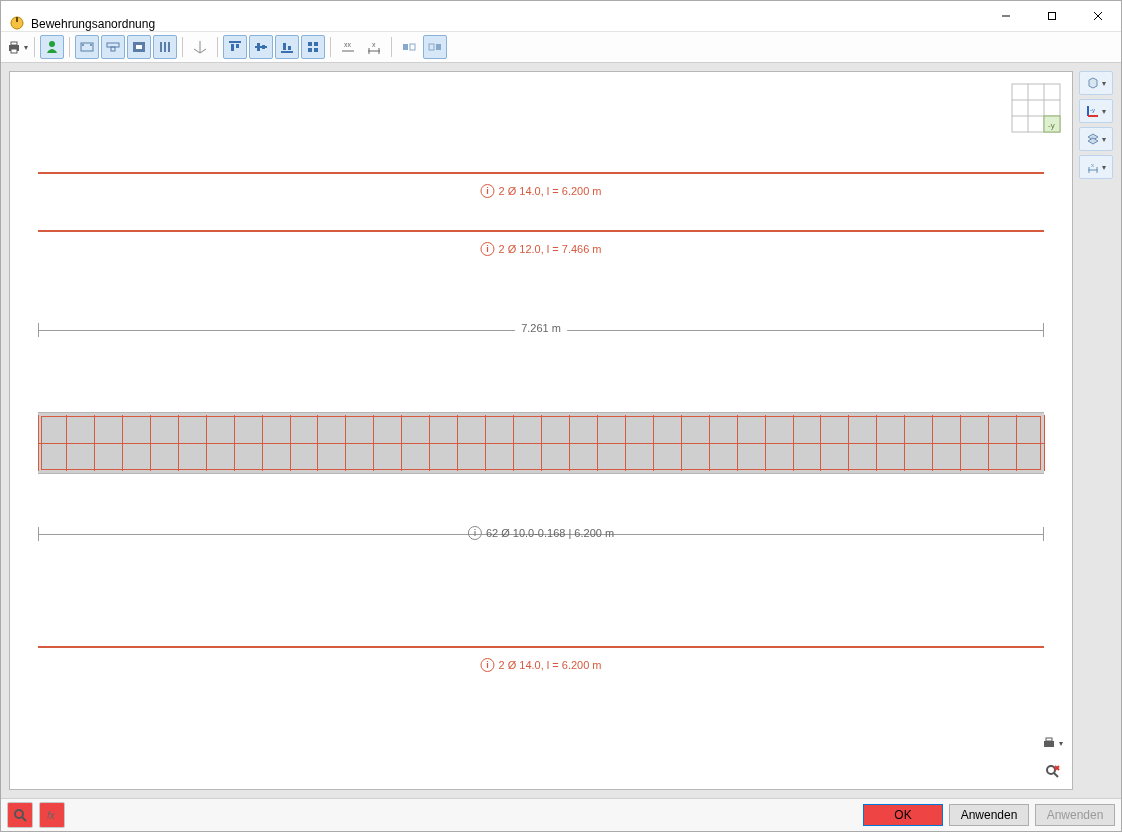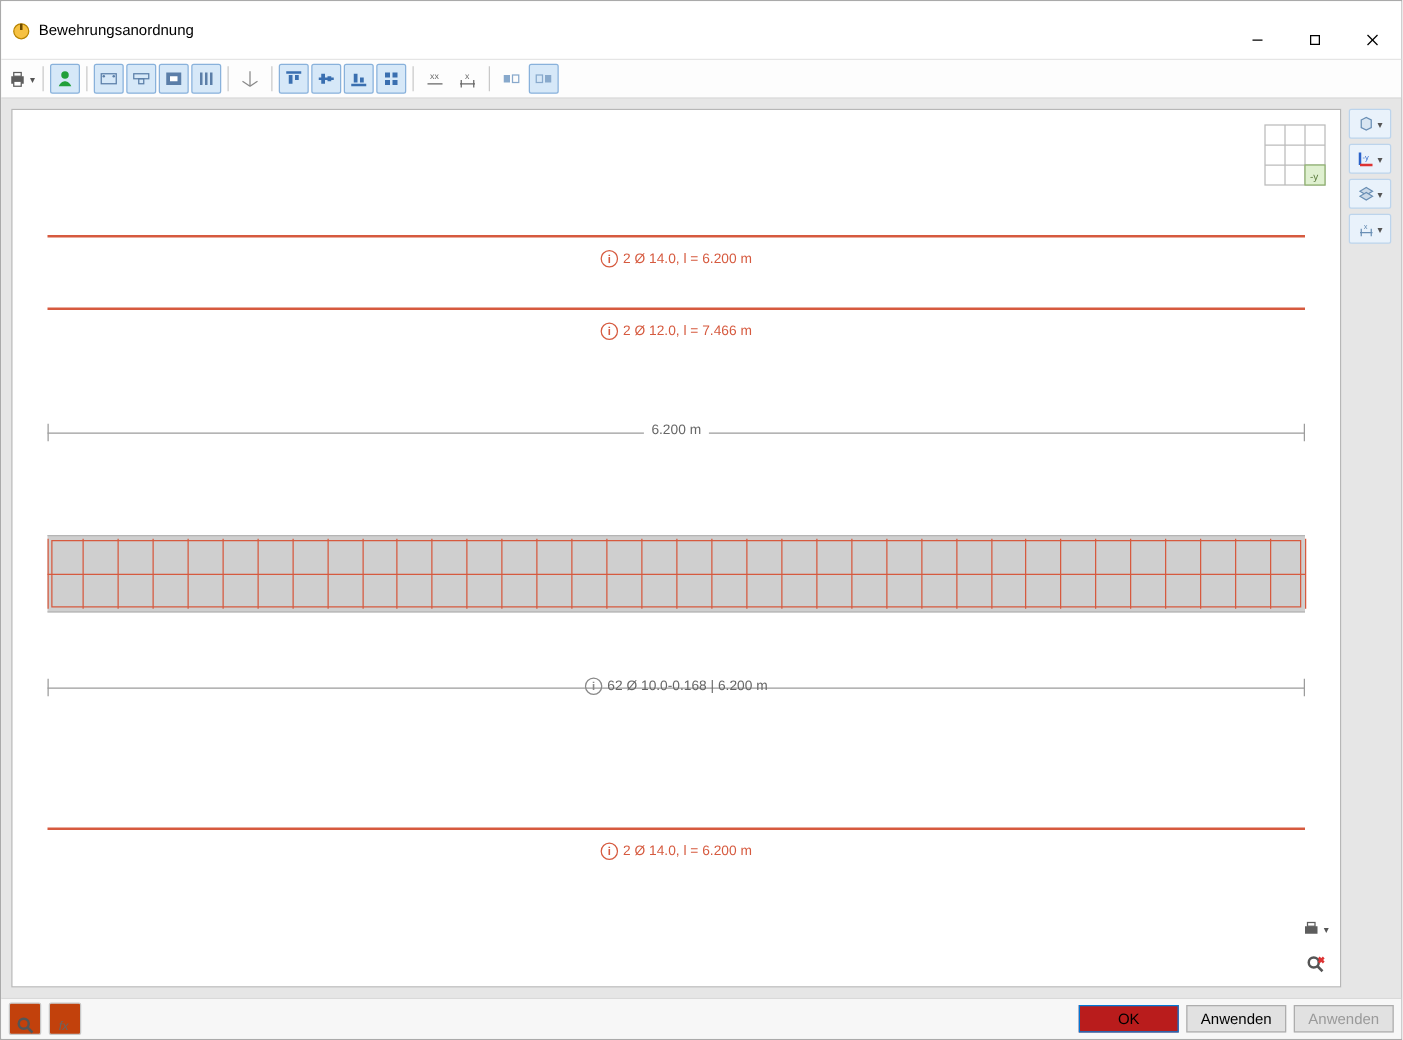--- a/index.html
+++ b/index.html
@@ -4,7 +4,7 @@
 <style>
 html,body{margin:0;padding:0;font-family:"Segoe UI",Tahoma,sans-serif;font-size:12px;background:#fff;color:#000;overflow:hidden}
 .window{width:1122px;height:832px;display:flex;flex-direction:column;border:1px solid #aaa;box-sizing:border-box}
-.titlebar{height:30px;display:flex;align-items:flex-start;padding:16px 0 0 8px;background:#fff;border-bottom:1px solid #e5e5e5}
+.titlebar{height:30px;display:flex;align-items:flex-end;padding:0 0 0 8px;background:#fff;border-bottom:1px solid #e5e5e5}
 .titlebar .icon{width:16px;height:16px;margin-right:6px;display:inline-flex}
 .titlebar .title{flex:1;font-size:12px}
 .winbtns{display:flex;height:100%}

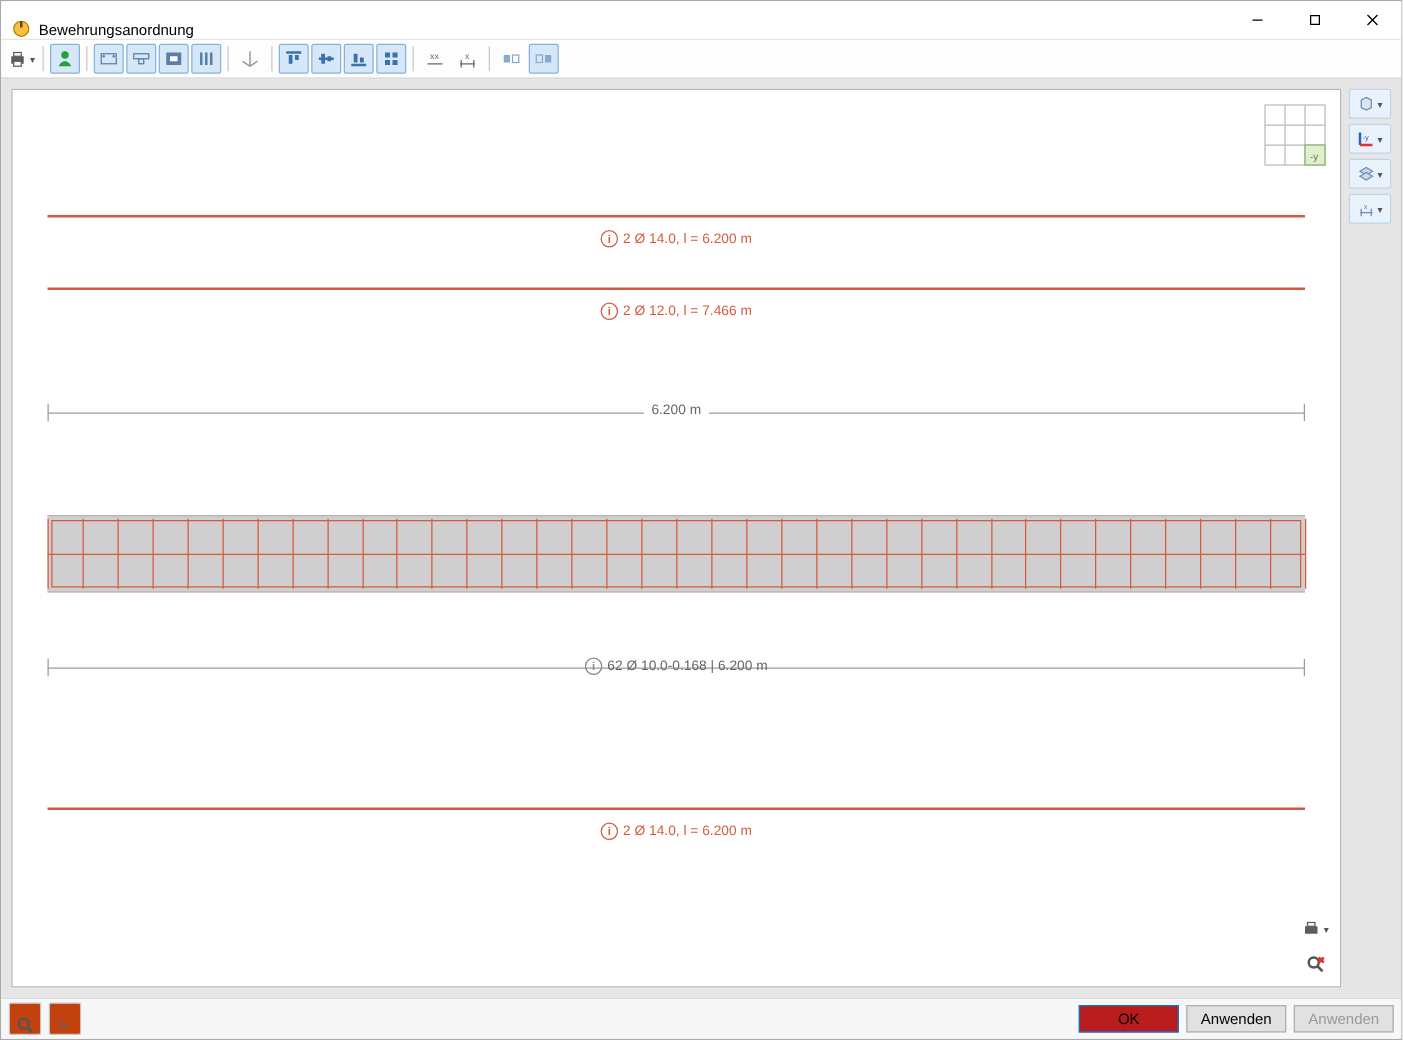--- a/index.html
+++ b/index.html
@@ -219,7 +219,7 @@
           <span class="dim-tick" style="left:0"></span>
             <span class="dim-tick" style="right:0"></span>
         </div>
-        <div class="dim-label" style="top:250px">6.200 m</div>
+        <div class="dim-label" style="top:250px">7.261 m</div>
 
         <div class="stirrups" style="top:340px" id="stirrups">
           <div class="perim"></div>

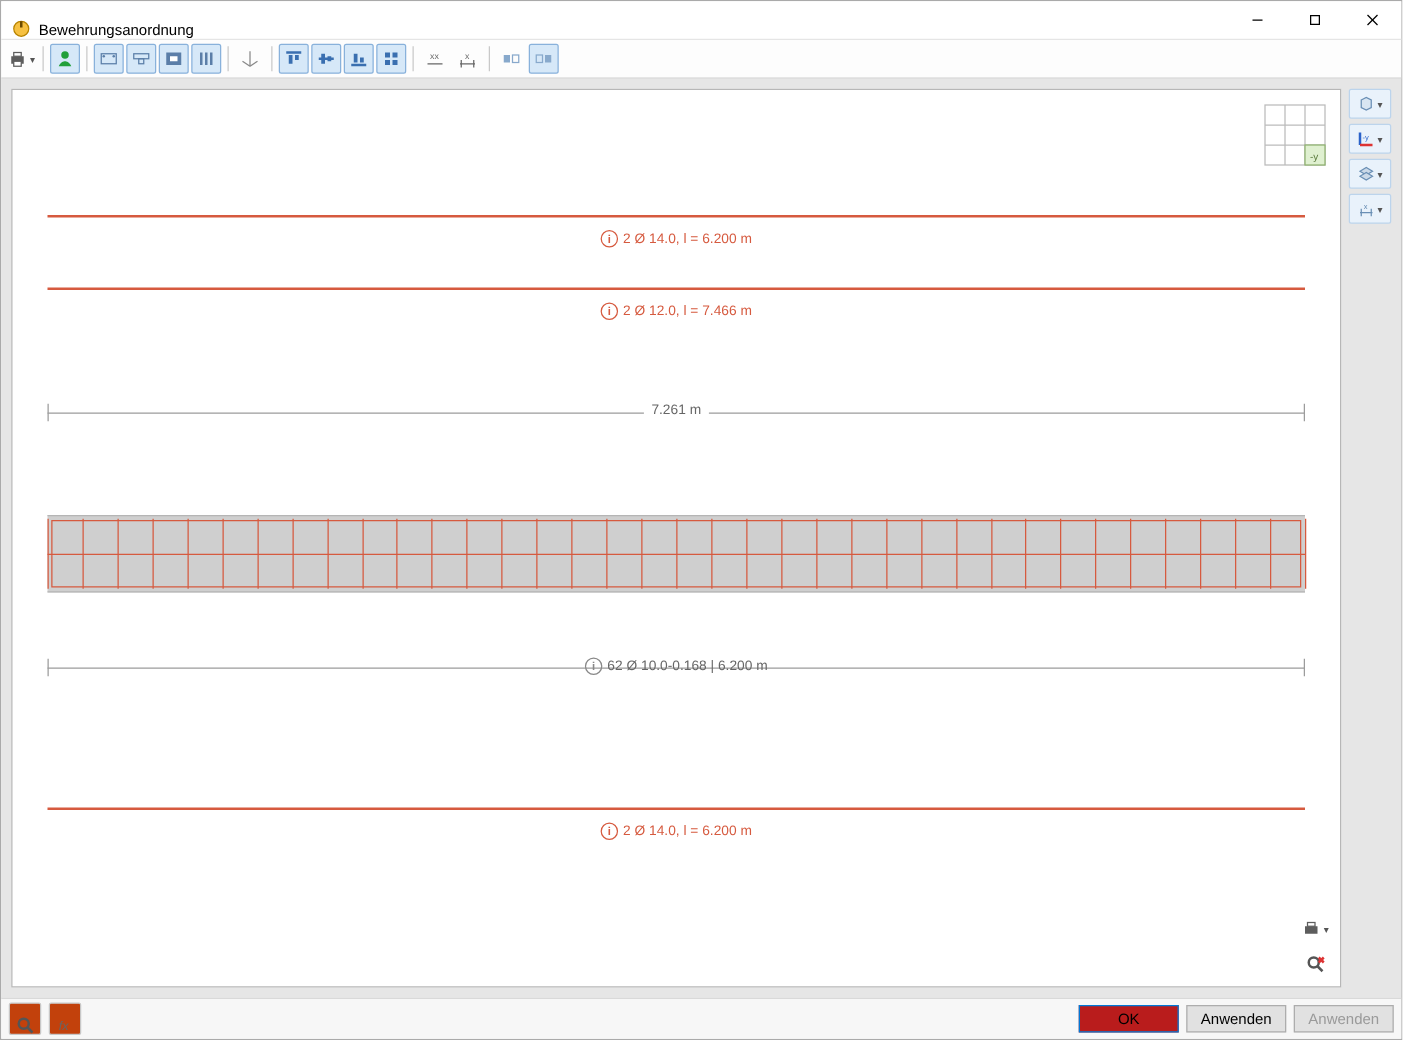--- a/index.html
+++ b/index.html
@@ -21,7 +21,7 @@
 .btm-right-tools{position:absolute;right:6px;bottom:6px;display:flex;flex-direction:column;gap:4px;z-index:5}
 .btm-btn{width:26px;height:22px;display:flex;align-items:center;justify-content:center;border:1px solid transparent;border-radius:2px;cursor:pointer}
 .footer{height:32px;display:flex;align-items:center;padding:0 6px;gap:6px;background:#f7f7f7;border-top:1px solid #d0d0d0}
-.foot-btn{width:24px;height:24px;display:inline-flex;align-items:flex-end;justify-content:center;border:1px solid #c7c7c7;background:#c2410c;border-radius:2px;cursor:pointer}
+.foot-btn{width:24px;height:24px;display:inline-flex;align-items:center;justify-content:center;border:1px solid #c7c7c7;background:#ef4444;border-radius:2px;cursor:pointer}
 .footer-spacer{flex:1}
 .dlg-btn{min-width:80px;height:22px;border:1px solid #adadad;background:#e1e1e1;font-size:12px;cursor:pointer}
 .dlg-btn.primary{border-color:#0078d7;background:#b91c1c}

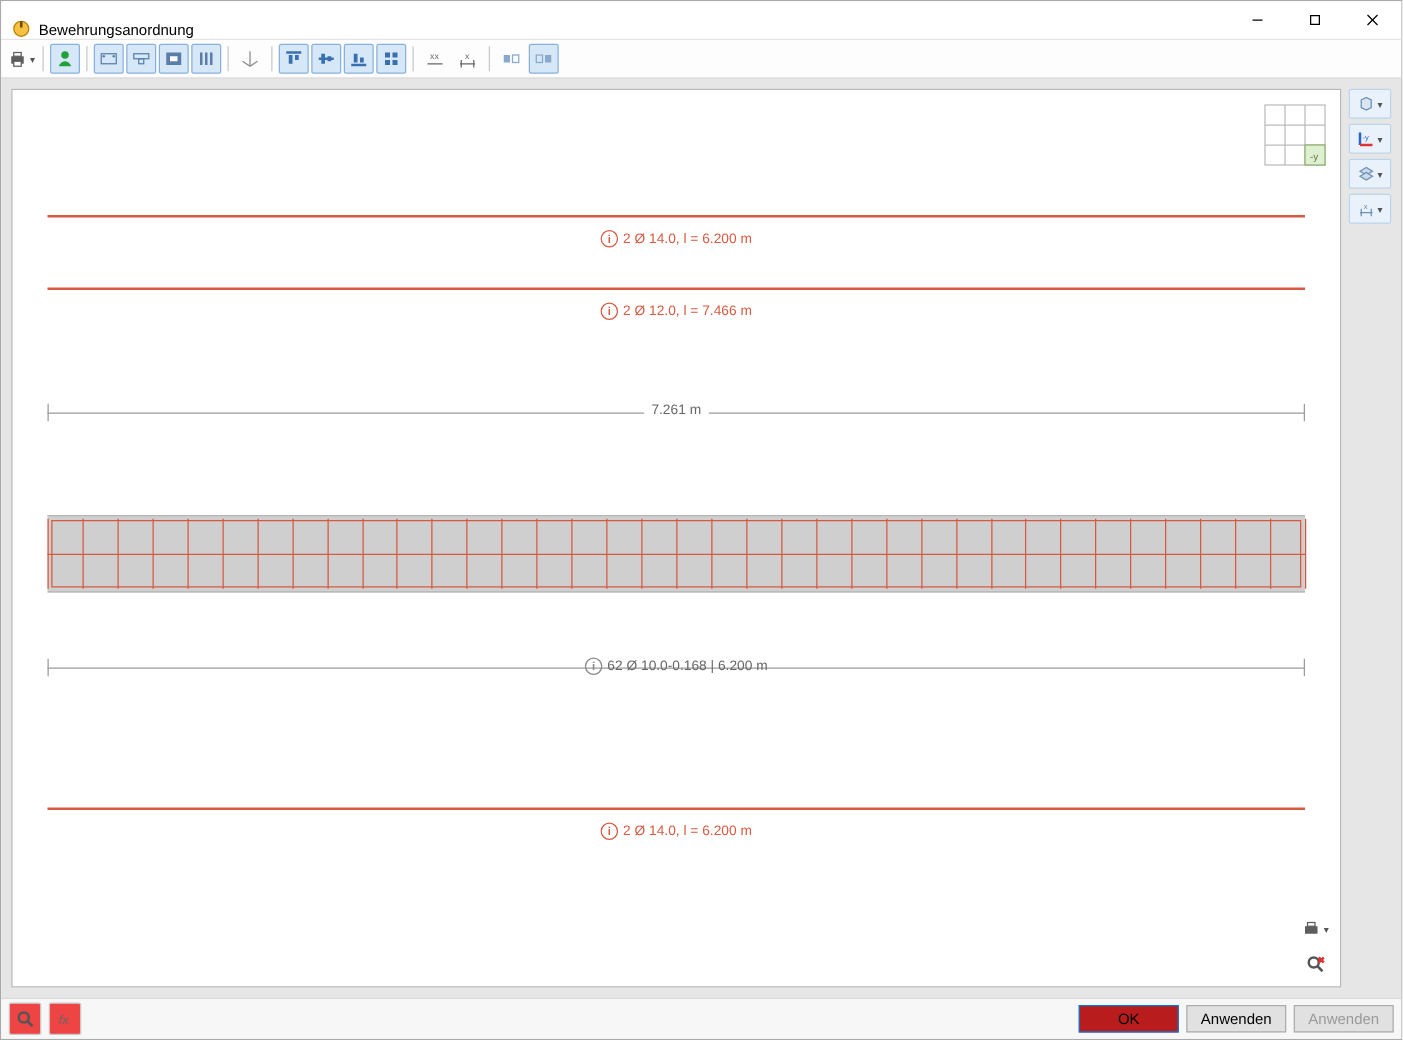--- a/index.html
+++ b/index.html
@@ -24,7 +24,7 @@
 .foot-btn{width:24px;height:24px;display:inline-flex;align-items:center;justify-content:center;border:1px solid #c7c7c7;background:#ef4444;border-radius:2px;cursor:pointer}
 .footer-spacer{flex:1}
 .dlg-btn{min-width:80px;height:22px;border:1px solid #adadad;background:#e1e1e1;font-size:12px;cursor:pointer}
-.dlg-btn.primary{border-color:#0078d7;background:#b91c1c}
+.dlg-btn.primary{border-color:#0078d7;background:#ef4444}
 .dlg-btn:disabled{color:#9a9a9a;cursor:default}
 
 .drawing{position:absolute;inset:0}

